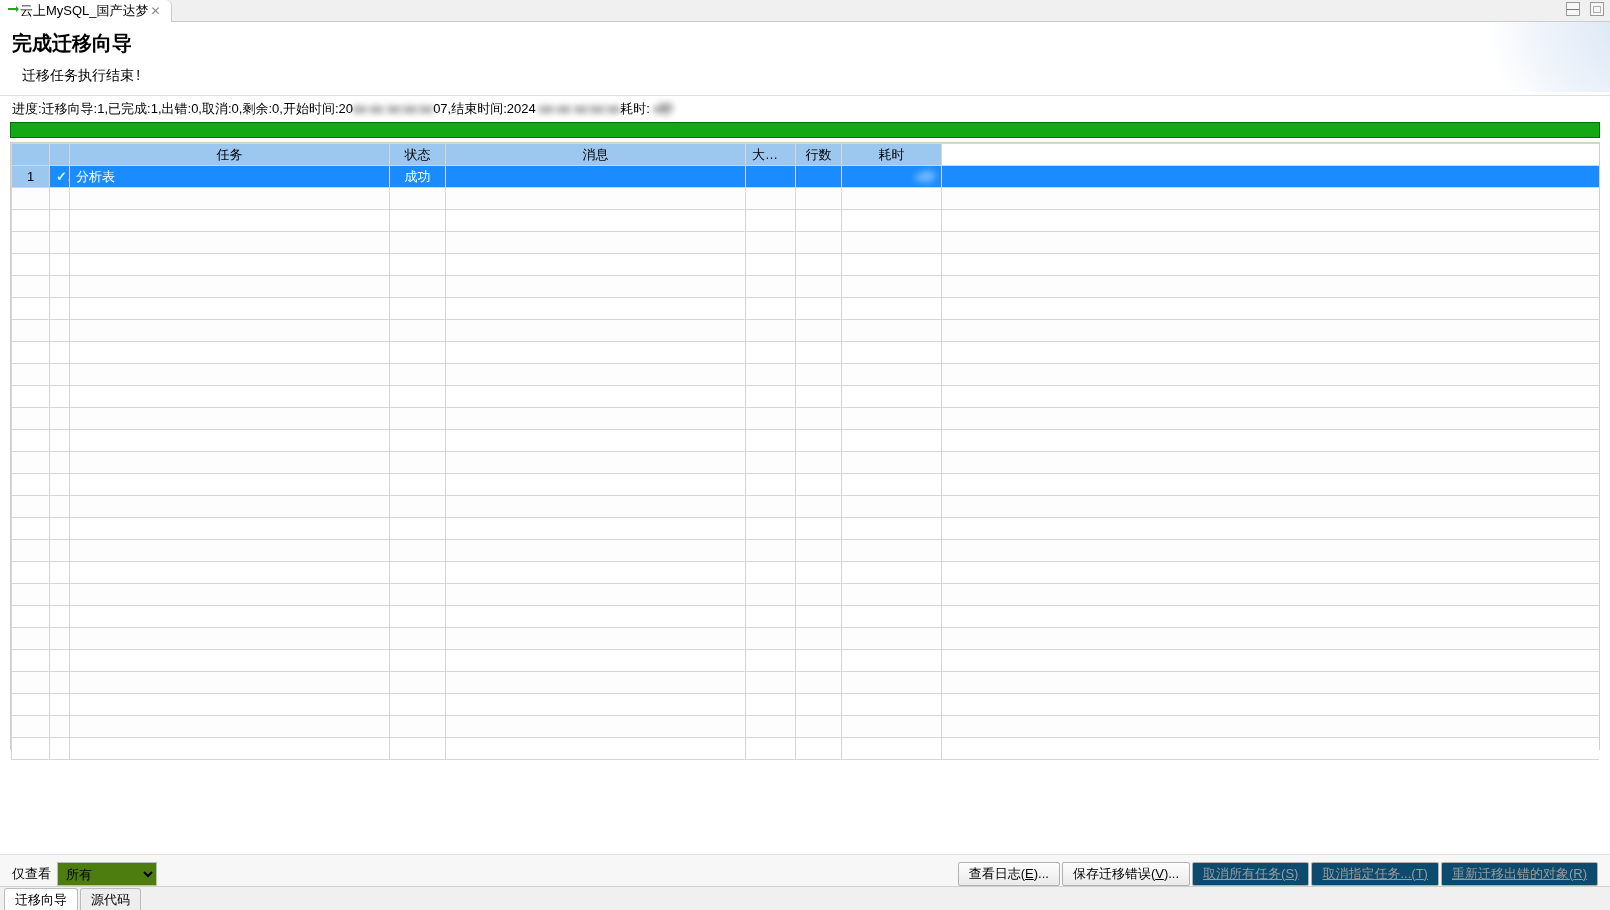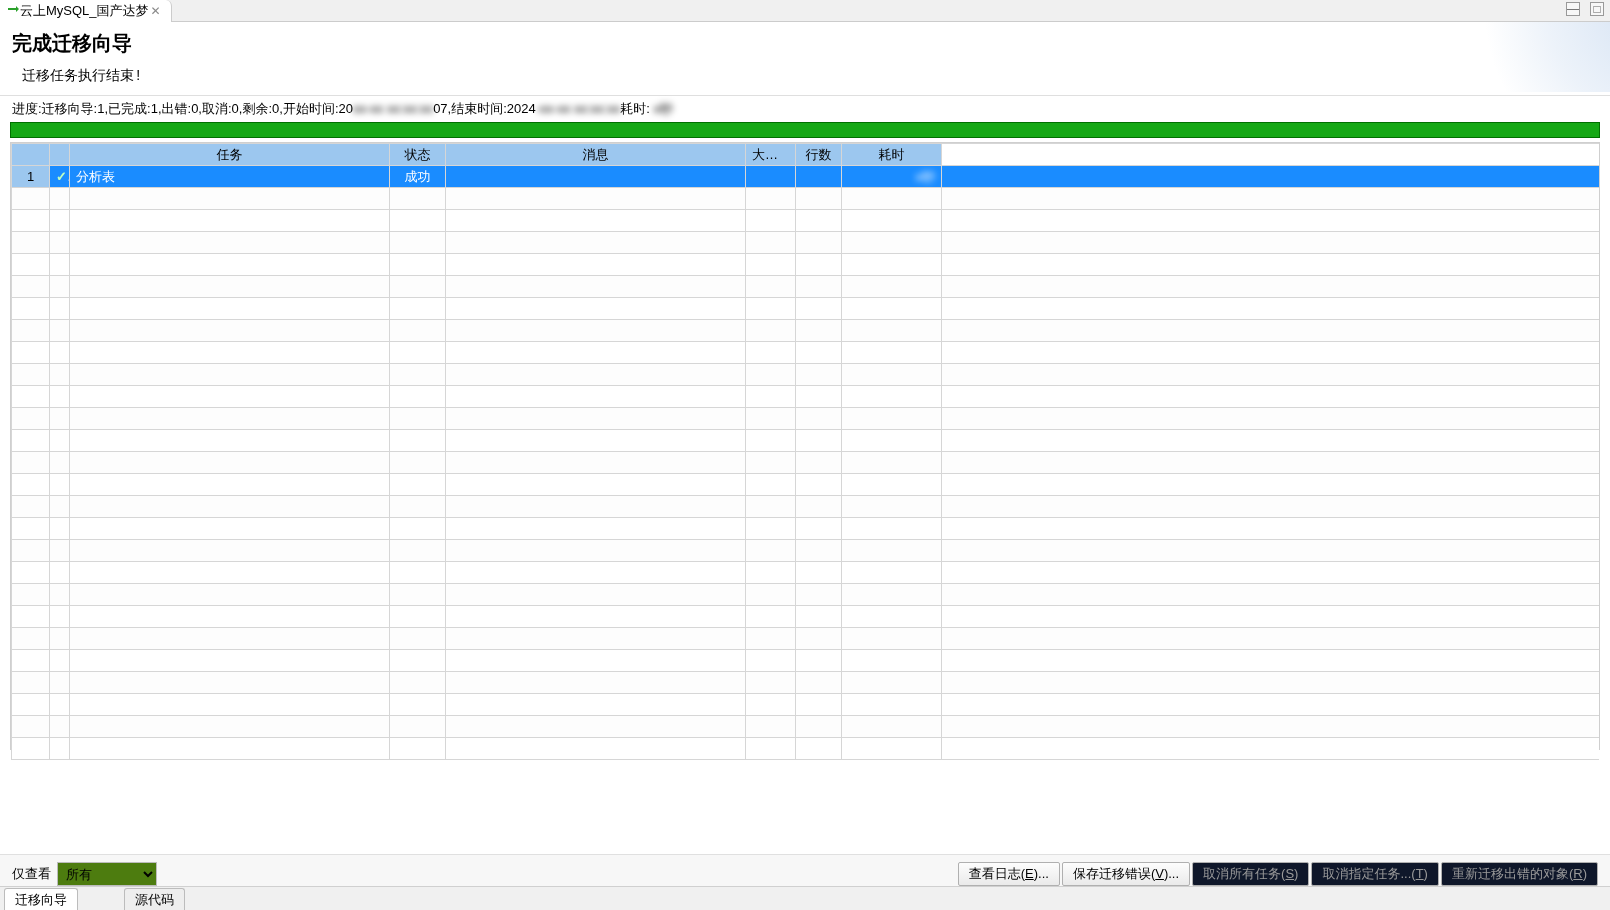--- a/index.html
+++ b/index.html
@@ -55,7 +55,7 @@
   .footer .spacer { flex: 1; }
   .footer select { height: 24px; width: 100px; border: 1px solid #bcbcbc; background: #4d7c0f; padding: 0 4px; }
   .btn { height: 24px; padding: 0 10px; border: 1px solid #b0b0b0; background: linear-gradient(#fdfdfd,#eaeaea); cursor: pointer; border-radius: 2px; }
-  .btn[disabled] { color: #9a9a9a; background: #0f172a; cursor: default; }
+  .btn[disabled] { color: #9a9a9a; background: #0c4a6e; cursor: default; text-decoration: underline; }
   .mn { text-decoration: underline; }
 
   

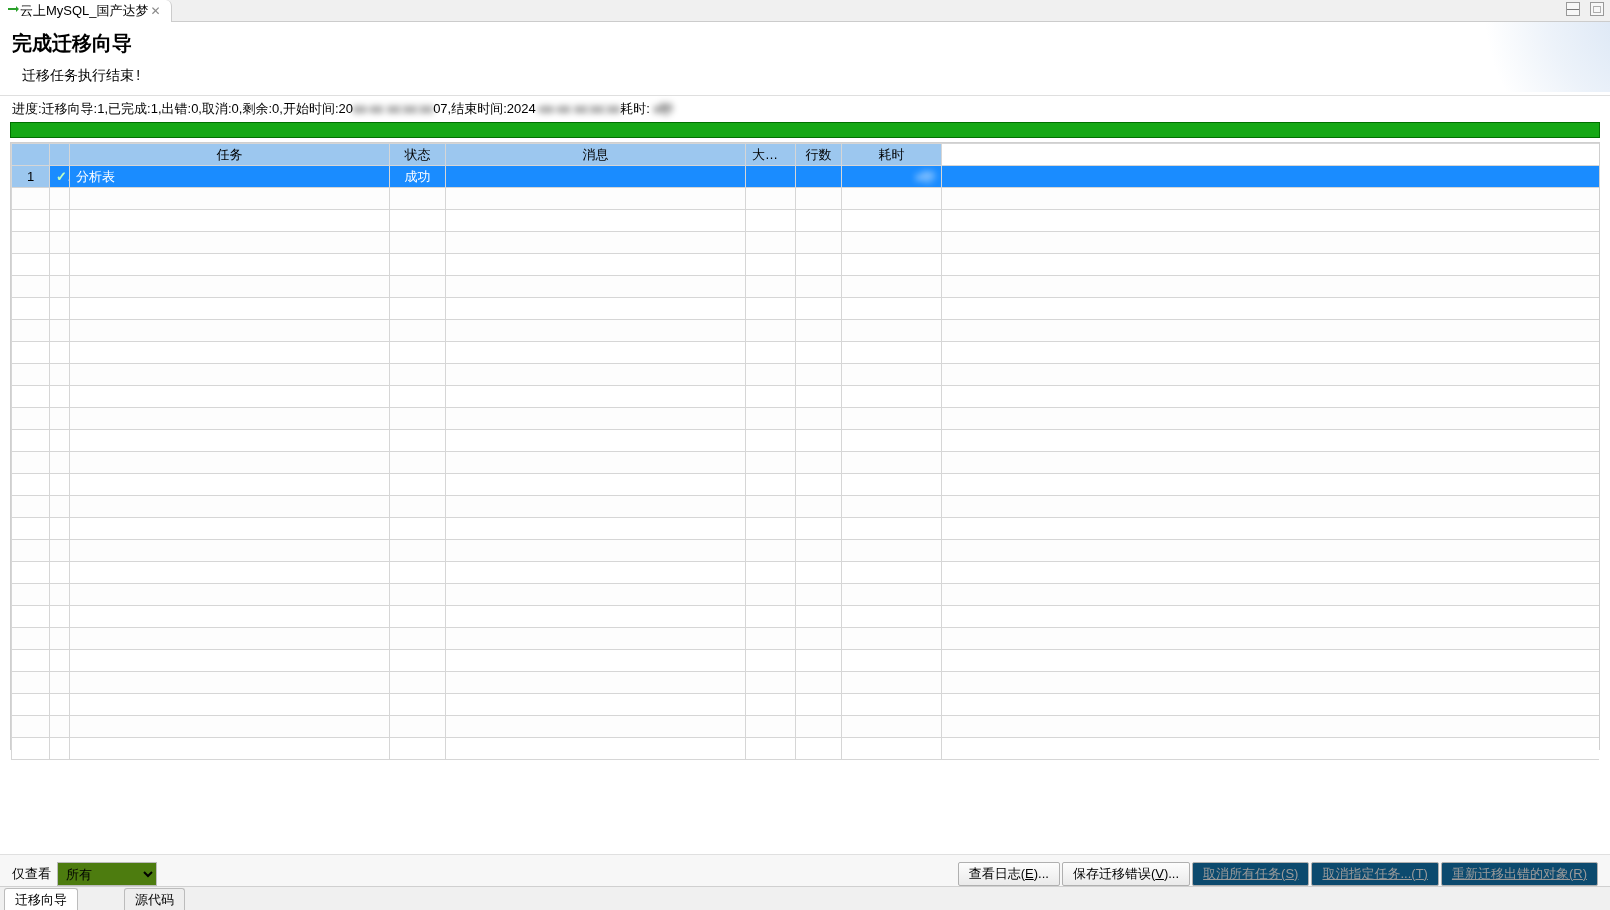--- a/index.html
+++ b/index.html
@@ -59,7 +59,7 @@
   .mn { text-decoration: underline; }
 
   
-  .bottom-tabs { position: absolute; left: 0; right: 0; bottom: 0; height: 24px; background: #f0f0f0; border-top: 1px solid #d0d0d0; display: flex; align-items: flex-end; padding-left: 4px; gap: 44px; }
+  .bottom-tabs { position: absolute; left: 0; right: 0; bottom: 0; height: 24px; background: #f0f0f0; border-top: 1px solid #d0d0d0; display: flex; align-items: flex-end; padding-left: 4px; }
   .btab { height: 22px; padding: 0 10px; border: 1px solid #bcbcbc; border-bottom: none; margin-right: 2px; background: #eeeeee; display: flex; align-items: center; cursor: pointer; border-top-left-radius: 3px; border-top-right-radius: 3px; }
   .btab.active { background: #fff; }
 

